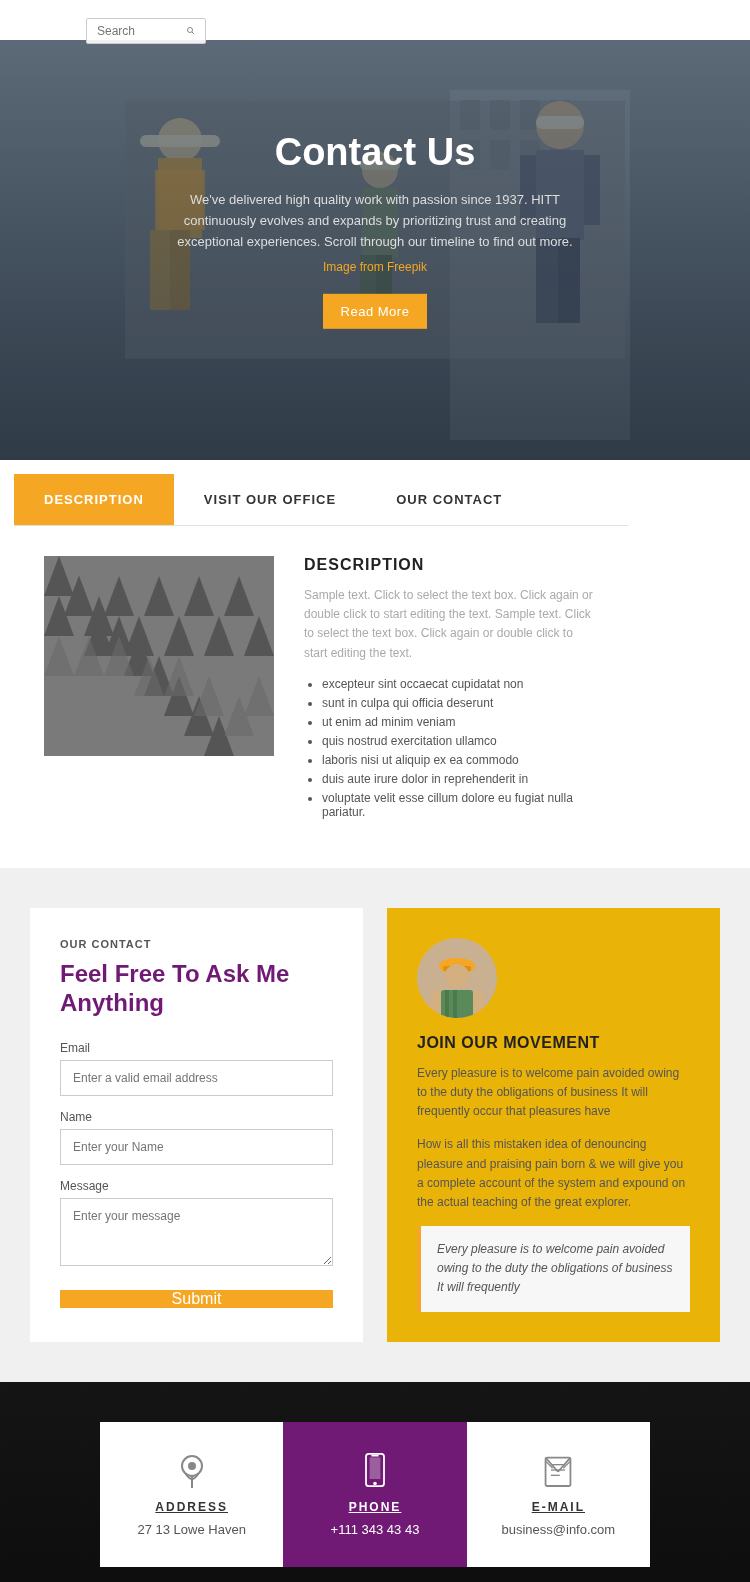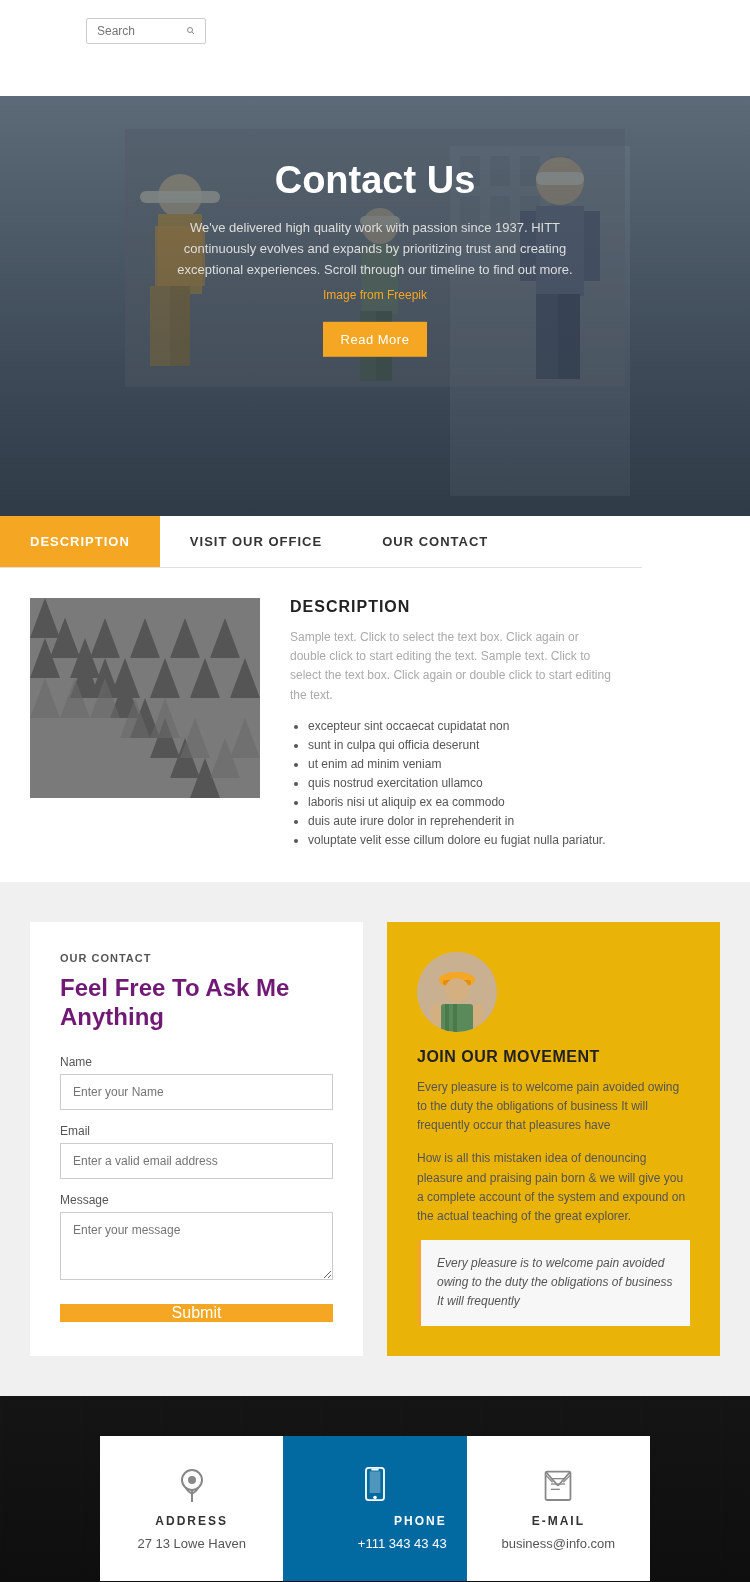--- a/index.html
+++ b/index.html
@@ -48,7 +48,7 @@
     .hero {
       position: relative;
       width: 750px;
-      height: 516px;
+      height: 460px;
       overflow: hidden;
     }
     

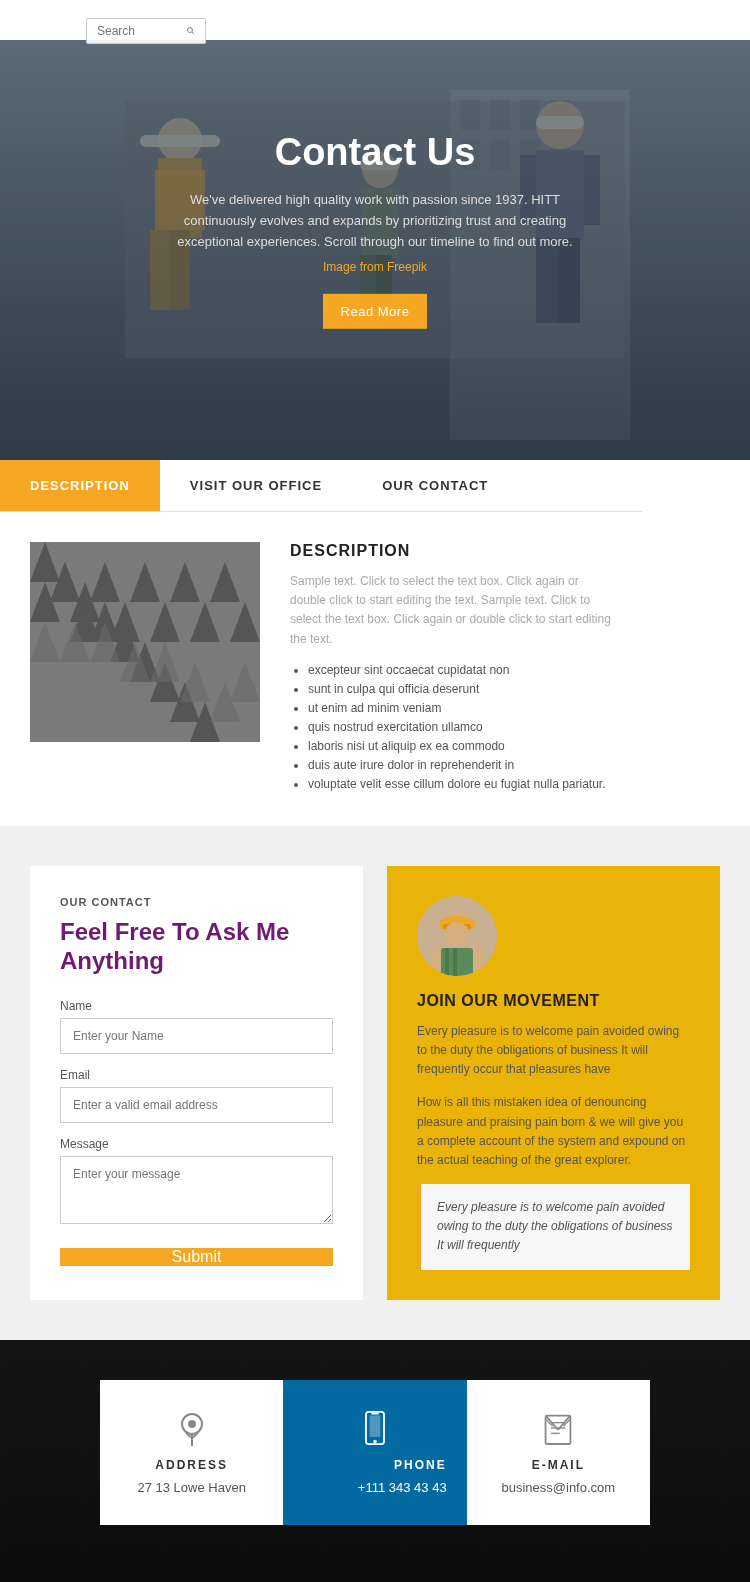--- a/index.html
+++ b/index.html
@@ -104,7 +104,7 @@
     
     .tabs-section {
       width: 642px;
-      padding: 0;
+      padding: 14px;
     }
     .tabs-bar {
       display: flex;

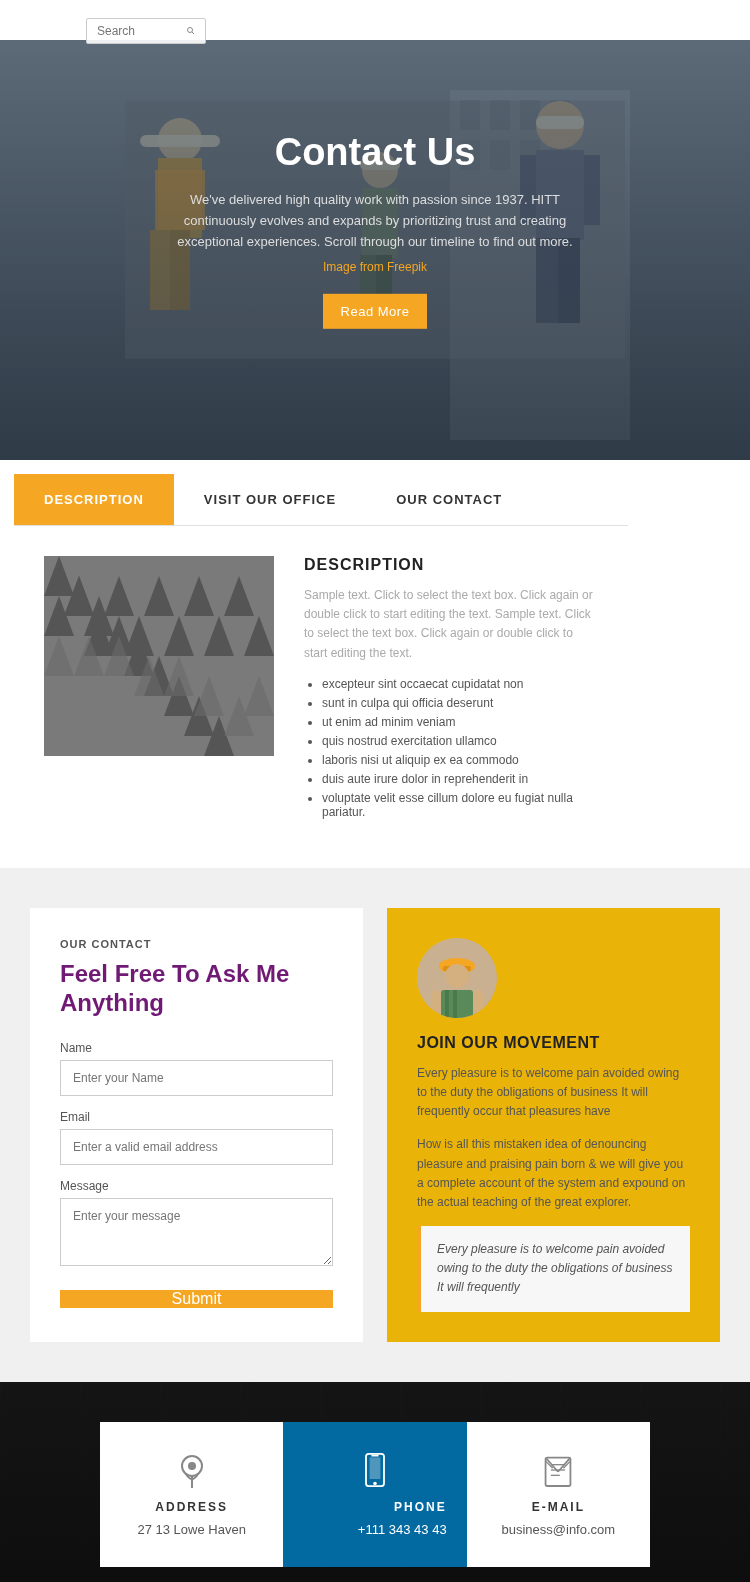--- a/index.html
+++ b/index.html
@@ -485,12 +485,12 @@
     <div class="contact-tag">OUR CONTACT</div>
     <h2 class="contact-heading">Feel Free To Ask Me Anything</h2>
     <div class="form-group">
+      <label>Email</label>
+      <input type="email" placeholder="Enter a valid email address" style="">
+    </div>
+    <div class="form-group">
       <label>Name</label>
       <input type="text" placeholder="Enter your Name" style="">
-    </div>
-    <div class="form-group">
-      <label>Email</label>
-      <input type="email" placeholder="Enter a valid email address" style="">
     </div>
     <div class="form-group">
       <label>Message</label>

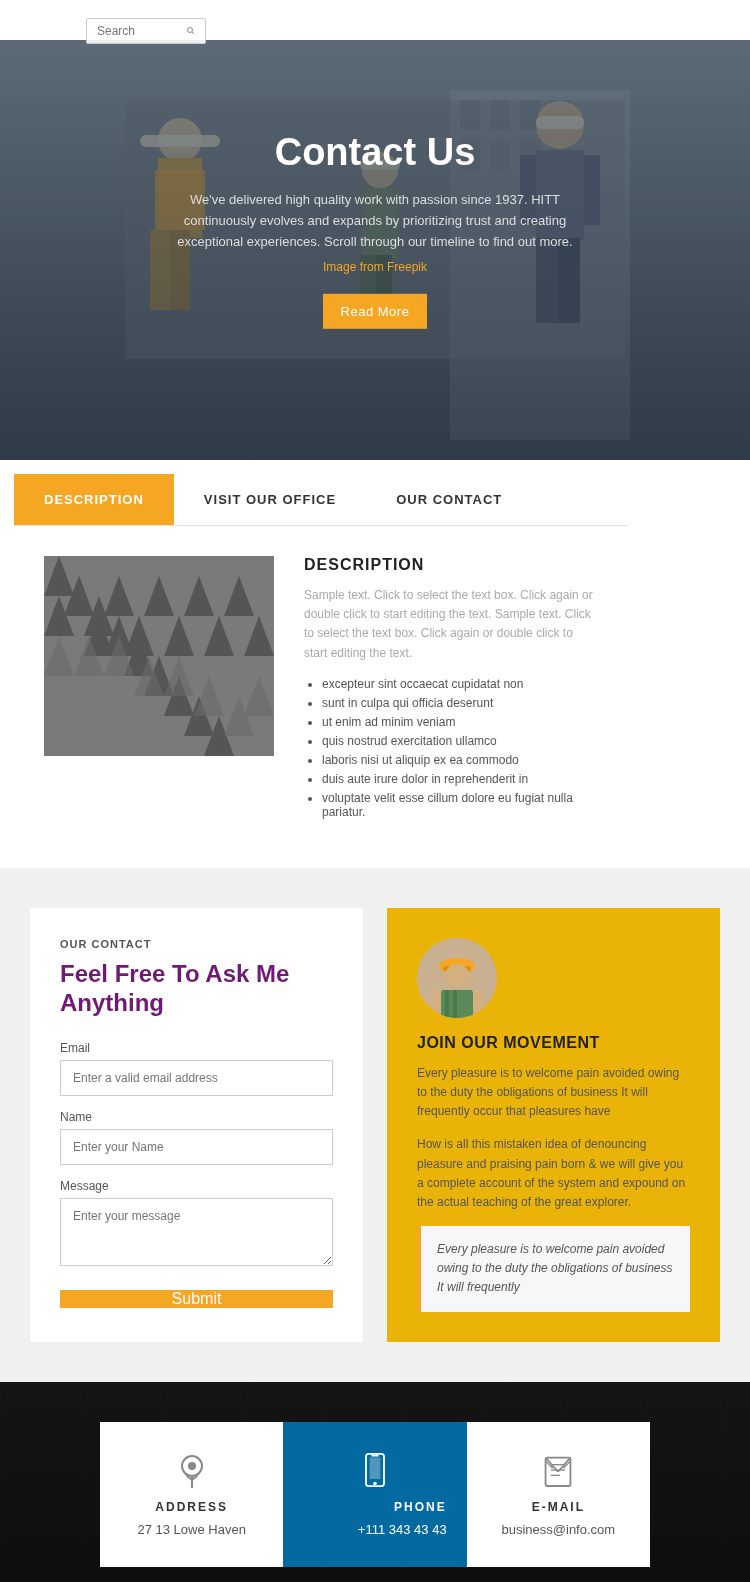--- a/index.html
+++ b/index.html
@@ -312,6 +312,7 @@
       letter-spacing: 2px;
       color: #333;
       margin-bottom: 8px;
+      text-decoration: underline;
     }
     .footer-card-value {
       font-size: 13px;

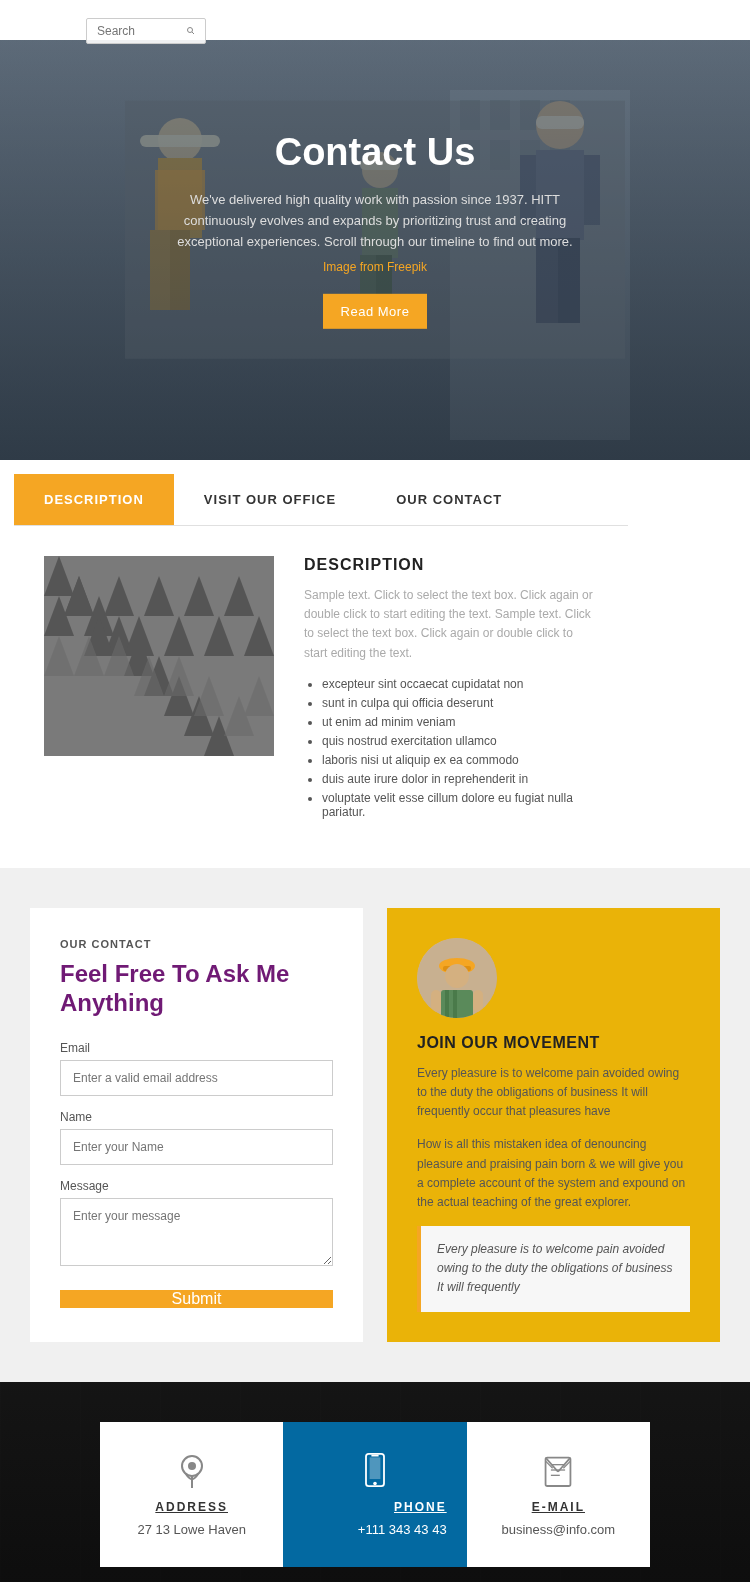--- a/index.html
+++ b/index.html
@@ -298,8 +298,7 @@
       max-width: 185px;
     }
     .footer-card.highlight {
-      background: #0369a1;
-      text-align: right;
+      background: #701a75;
     }
     .footer-card.highlight .footer-icon,
     .footer-card.highlight .footer-card-title,

